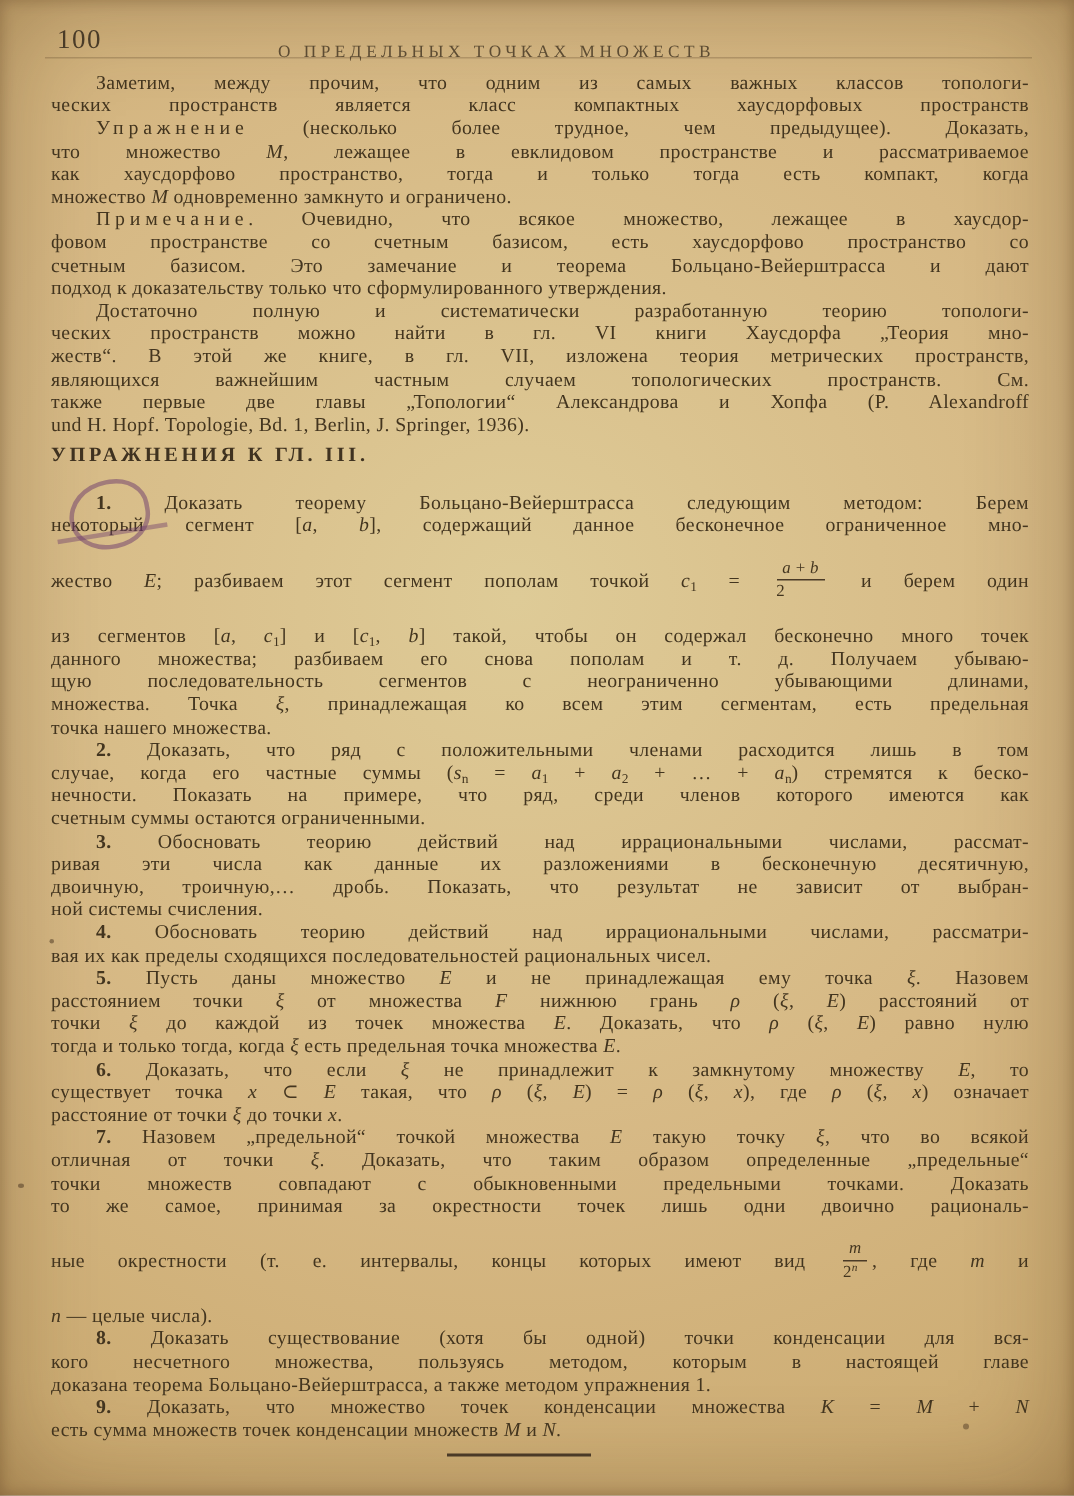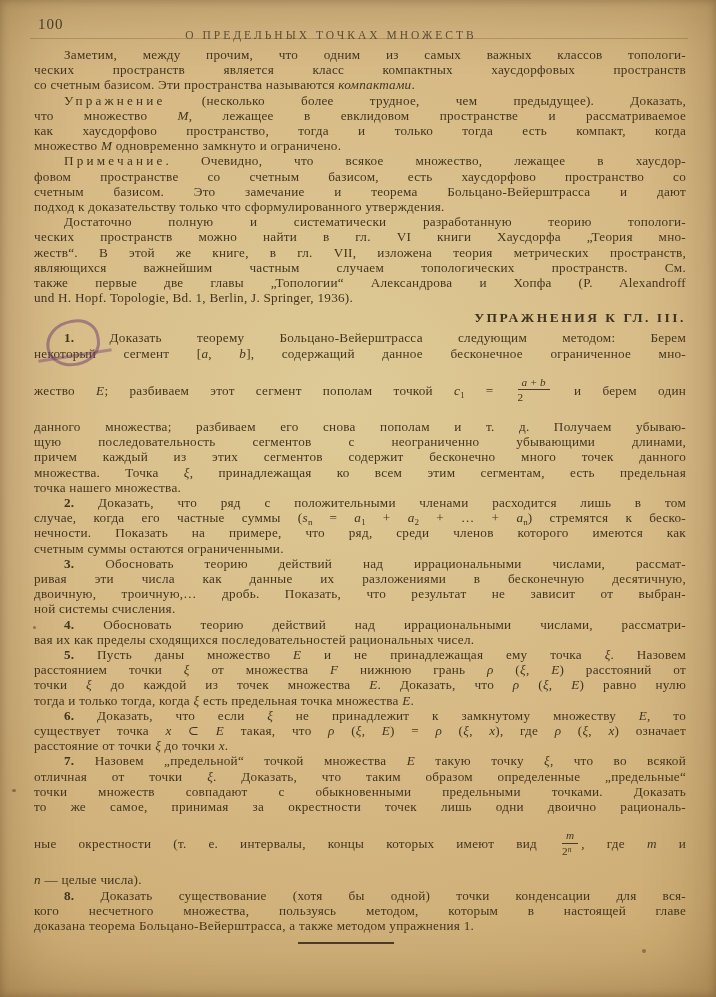--- a/index.html
+++ b/index.html
@@ -11,7 +11,7 @@
     color:#43351f;
   }
   .header{position:absolute;top:16px;left:36px;right:30px;height:18px;}
-  .pagenum{position:absolute;left:2px;top:0;font-size:15px;letter-spacing:1px;color:#4a3c28;}
+  .pagenum{position:absolute;left:2px;top:0;font-size:18px;letter-spacing:1px;color:#4a3c28;}
   .running-title{position:absolute;left:0;right:60px;top:3px;text-align:center;font-size:11.5px;letter-spacing:3px;color:#5d4c33;margin-top:10px;}
   .header-rule{position:absolute;top:38px;left:30px;right:28px;height:1px;background:rgba(90,70,40,0.28);}
   .content{position:absolute;top:47px;left:34px;width:652px;}

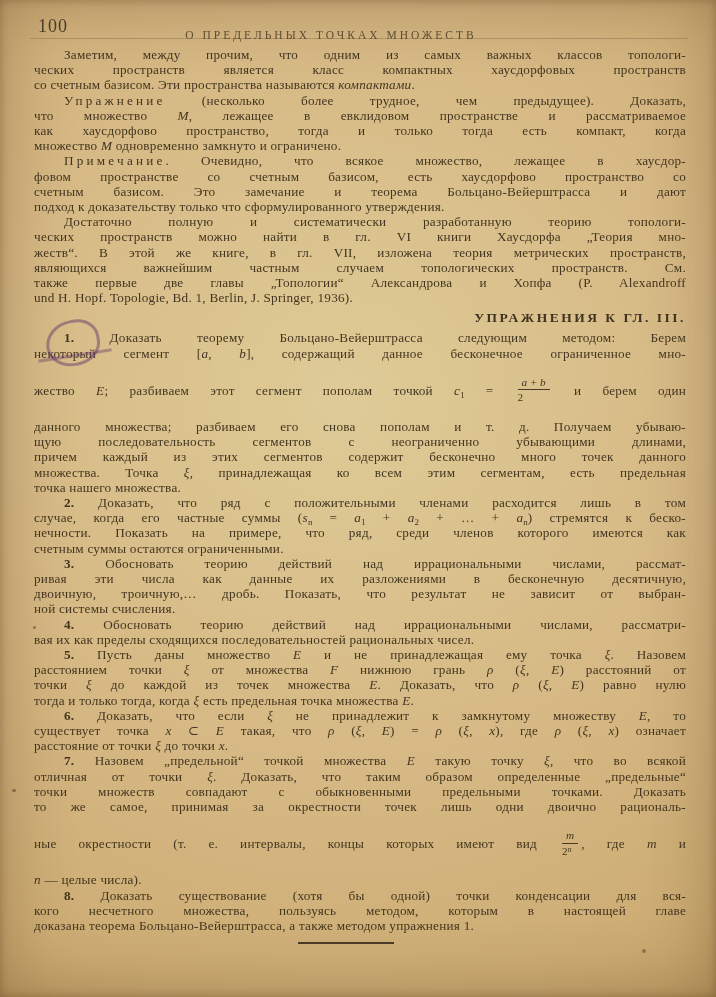--- a/index.html
+++ b/index.html
@@ -59,7 +59,6 @@
         <div class="para">
           <div class="line first">Заметим, между прочим, что одним из самых важных классов топологи-</div>
           <div class="line">ческих пространств является класс компактных хаусдорфовых пространств</div>
-          <div class="line last">со счетным базисом. Эти пространства называются <i>компактами</i>.</div>
         </div>
         <div class="para">
           <div class="line first"><span class="spaced">Упражнение</span> (несколько более трудное, чем предыдущее). Доказать,</div>

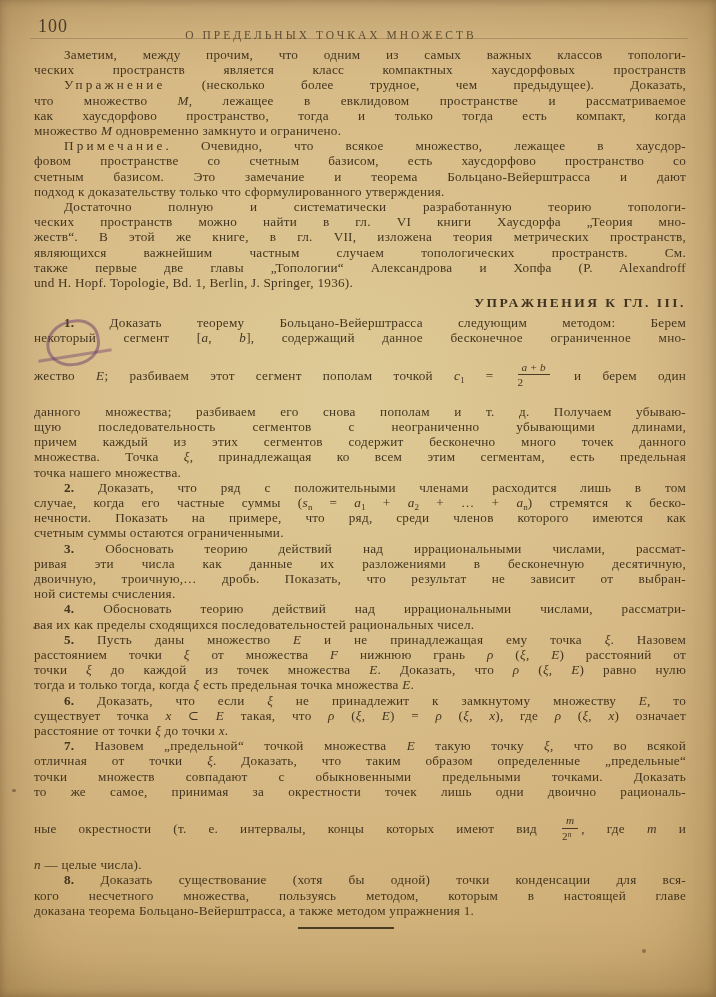--- a/index.html
+++ b/index.html
@@ -19,7 +19,7 @@
   .line{font-size:13.2px;line-height:15.2px;letter-spacing:0.25px;text-align:justify;text-align-last:justify;white-space:normal;}
   .line.first{text-indent:30px;}
   .line.last{text-align-last:left;}
-  .section-heading{margin:5px 0 4px 0;text-align:right;font-size:13.5px;font-weight:bold;letter-spacing:2.5px;color:#3f3220;}
+  .section-heading{margin:5px 0 16px 0;text-align:left;font-size:13.5px;font-weight:bold;letter-spacing:2.5px;color:#3f3220;}
   i{font-style:italic;}
   b{font-weight:bold;}
   sub,sup{font-size:0.68em;line-height:0;letter-spacing:0;}

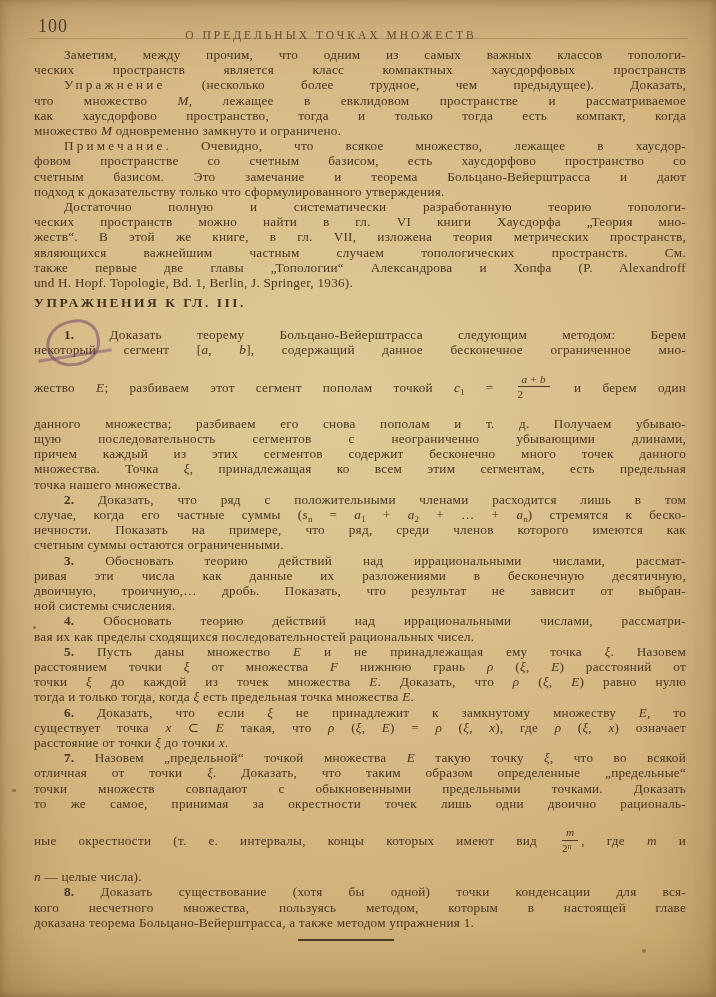--- a/index.html
+++ b/index.html
@@ -87,6 +87,7 @@
           <div class="line first"><b>1.</b> Доказать теорему Больцано-Вейерштрасса следующим методом: Берем</div>
           <div class="line">некоторый сегмент [<i>a</i>, <i>b</i>], содержащий данное бесконечное ограниченное мно-</div>
           <div class="line">жество <i>E</i>; разбиваем этот сегмент пополам точкой <i>c</i><sub>1</sub> = <span class="frac"><span class="num"><i>a</i> + <i>b</i></span><span class="den">2</span></span> и берем один</div>
+          <div class="line">из сегментов [<i>a</i>, <i>c</i><sub>1</sub>] и [<i>c</i><sub>1</sub>, <i>b</i>] такой, чтобы он содержал бесконечно много точек</div>
           <div class="line">данного множества; разбиваем его снова пополам и т. д. Получаем убываю-</div>
           <div class="line">щую последовательность сегментов с неограниченно убывающими длинами,</div>
           <div class="line">причем каждый из этих сегментов содержит бесконечно много точек данного</div>

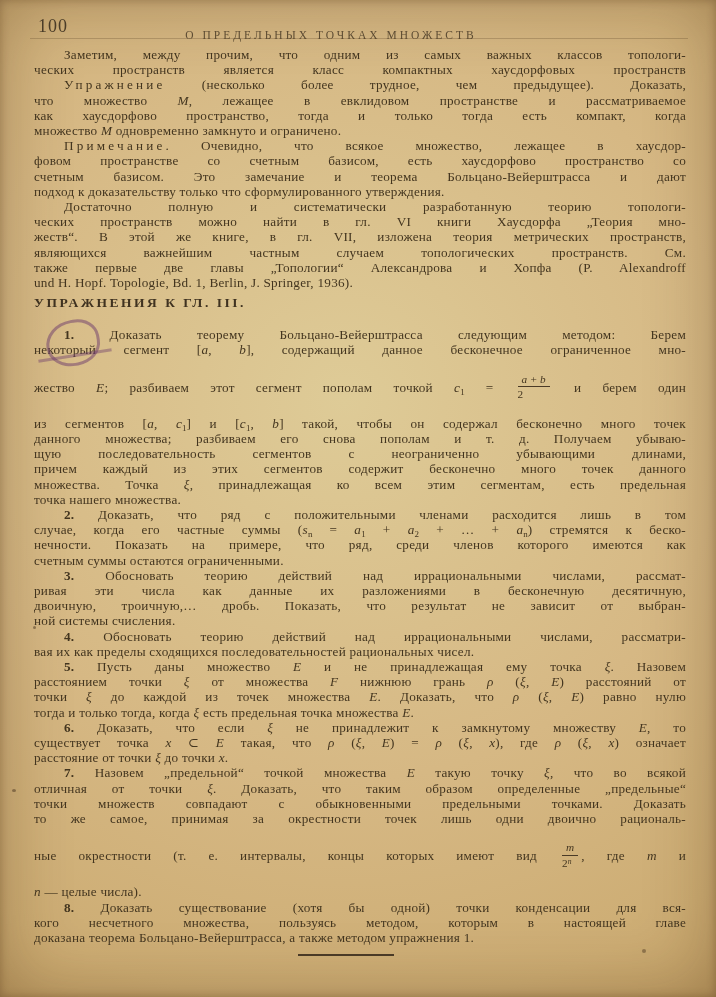--- a/index.html
+++ b/index.html
@@ -90,7 +90,6 @@
           <div class="line">из сегментов [<i>a</i>, <i>c</i><sub>1</sub>] и [<i>c</i><sub>1</sub>, <i>b</i>] такой, чтобы он содержал бесконечно много точек</div>
           <div class="line">данного множества; разбиваем его снова пополам и т. д. Получаем убываю-</div>
           <div class="line">щую последовательность сегментов с неограниченно убывающими длинами,</div>
-          <div class="line">причем каждый из этих сегментов содержит бесконечно много точек данного</div>
           <div class="line">множества. Точка <i>ξ</i>, принадлежащая ко всем этим сегментам, есть предельная</div>
           <div class="line last">точка нашего множества.</div>
         </div>

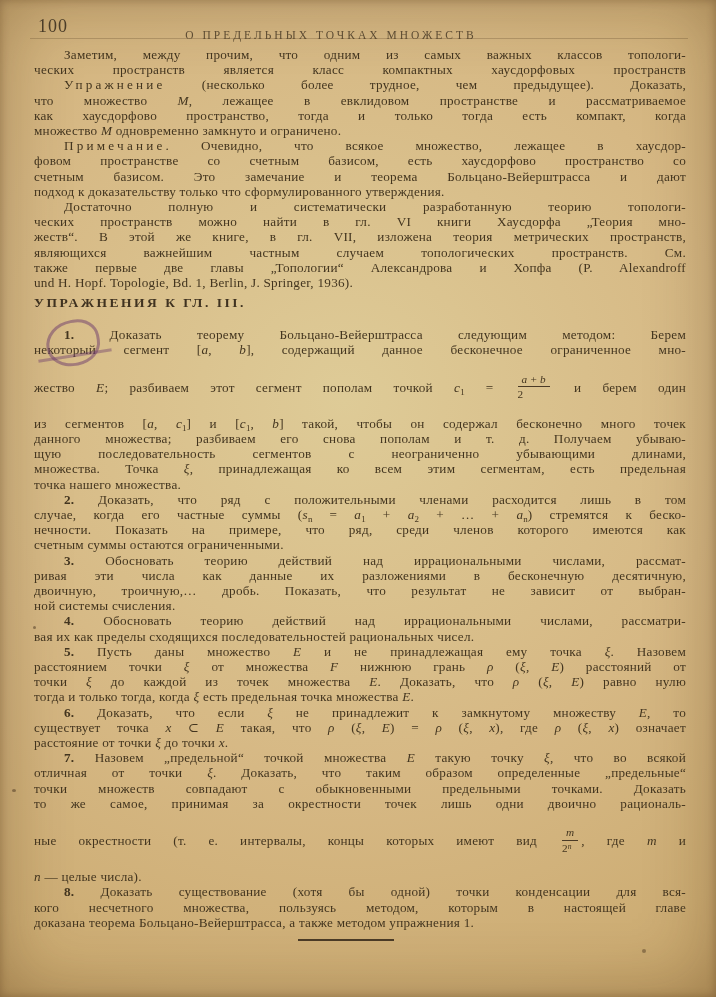--- a/index.html
+++ b/index.html
@@ -133,6 +133,10 @@
           <div class="line">кого несчетного множества, пользуясь методом, которым в настоящей главе</div>
           <div class="line last">доказана теорема Больцано-Вейерштрасса, а также методом упражнения 1.</div>
         </div>
+        <div class="para">
+          <div class="line first"><b>9.</b> Доказать, что множество точек конденсации множества <i>K</i> = <i>M</i> + <i>N</i></div>
+          <div class="line last">есть сумма множеств точек конденсации множеств <i>M</i> и <i>N</i>.</div>
+        </div>
       </div>
     <div class="bottom-rule"></div>
   </div>

